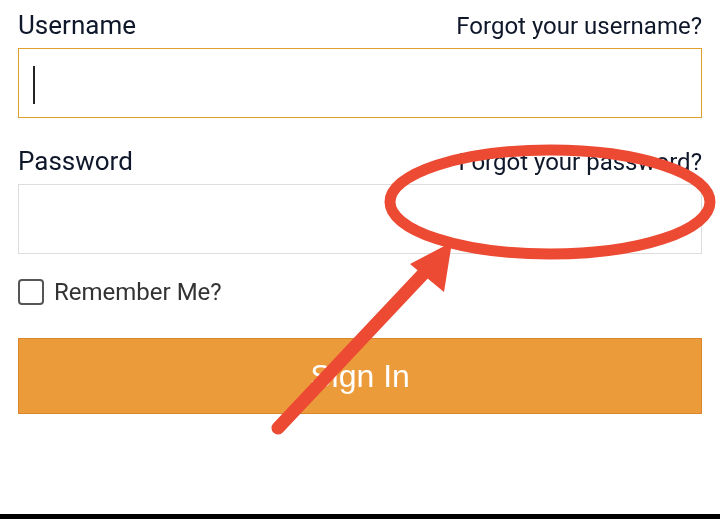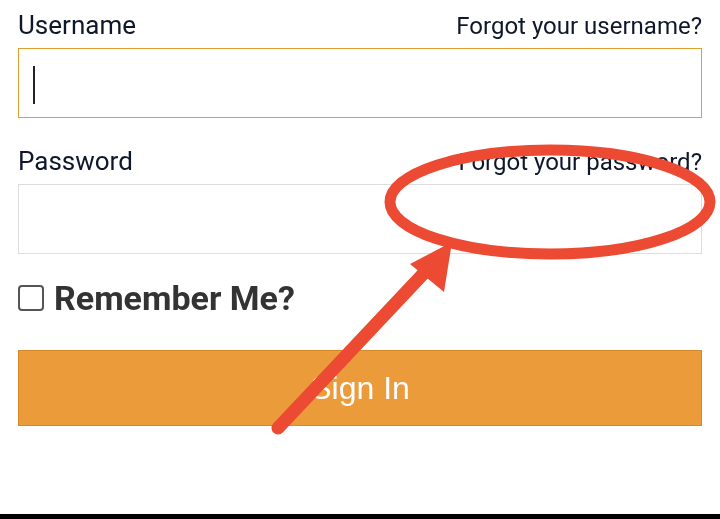--- a/index.html
+++ b/index.html
@@ -73,9 +73,9 @@
       cursor: pointer;
     }
     .remember-label {
-      font-size: 34px;
+      font-size: 24px;
       color: #333;
-      font-weight: 700;
+      font-weight: 400;
     }
     .signin-button {
       width: 100%;

